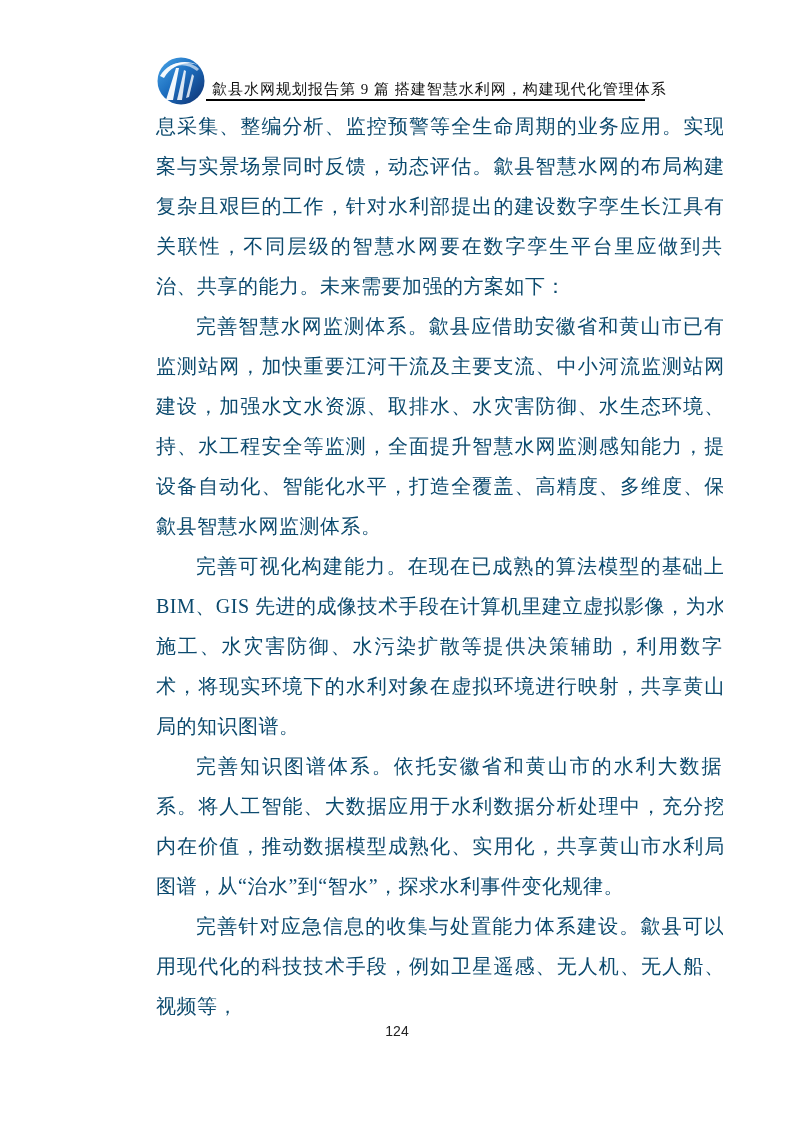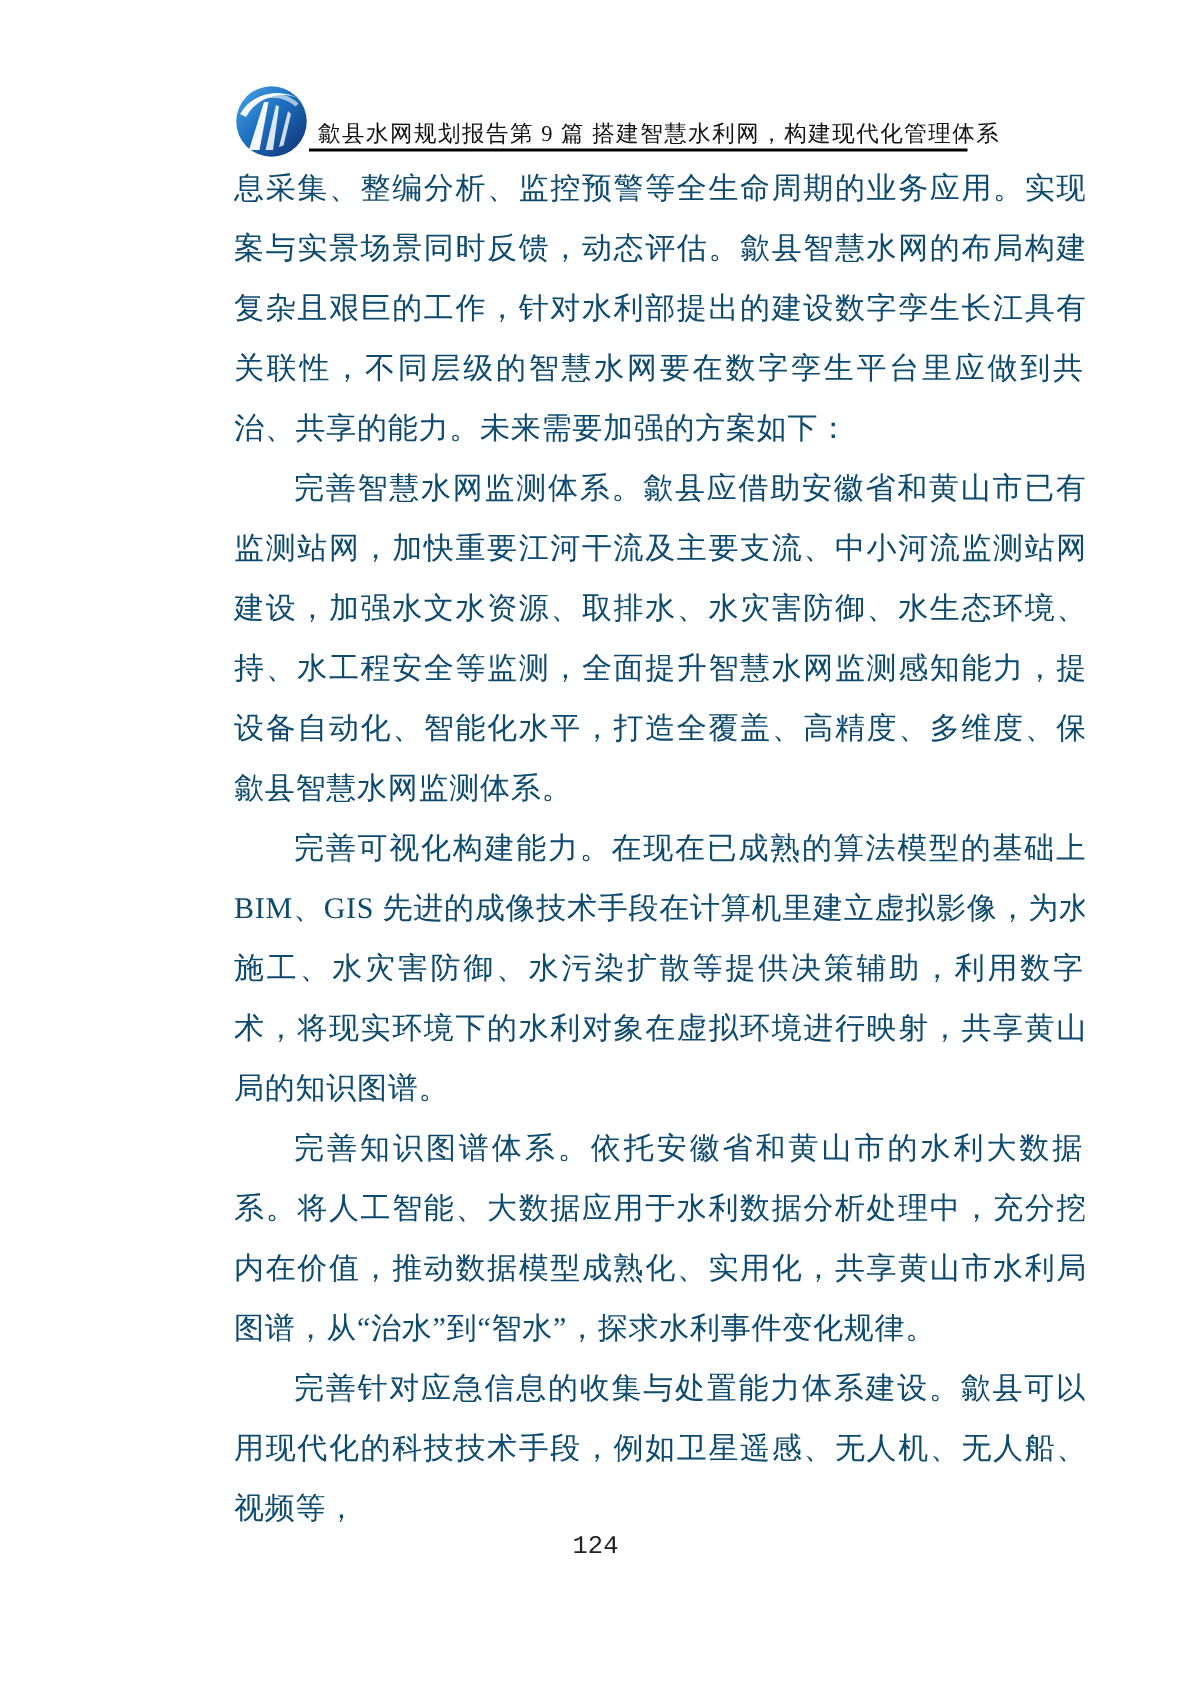--- a/index.html
+++ b/index.html
@@ -78,9 +78,9 @@
     text-align: center;
   }
   .page-number {
-    font-size: 17px;
+    font-size: 14px;
     color: #222222;
-    font-family: Liberation Mono, monospace;
+    font-family: Liberation Sans, sans-serif;
   }
 </style>
 </head>

